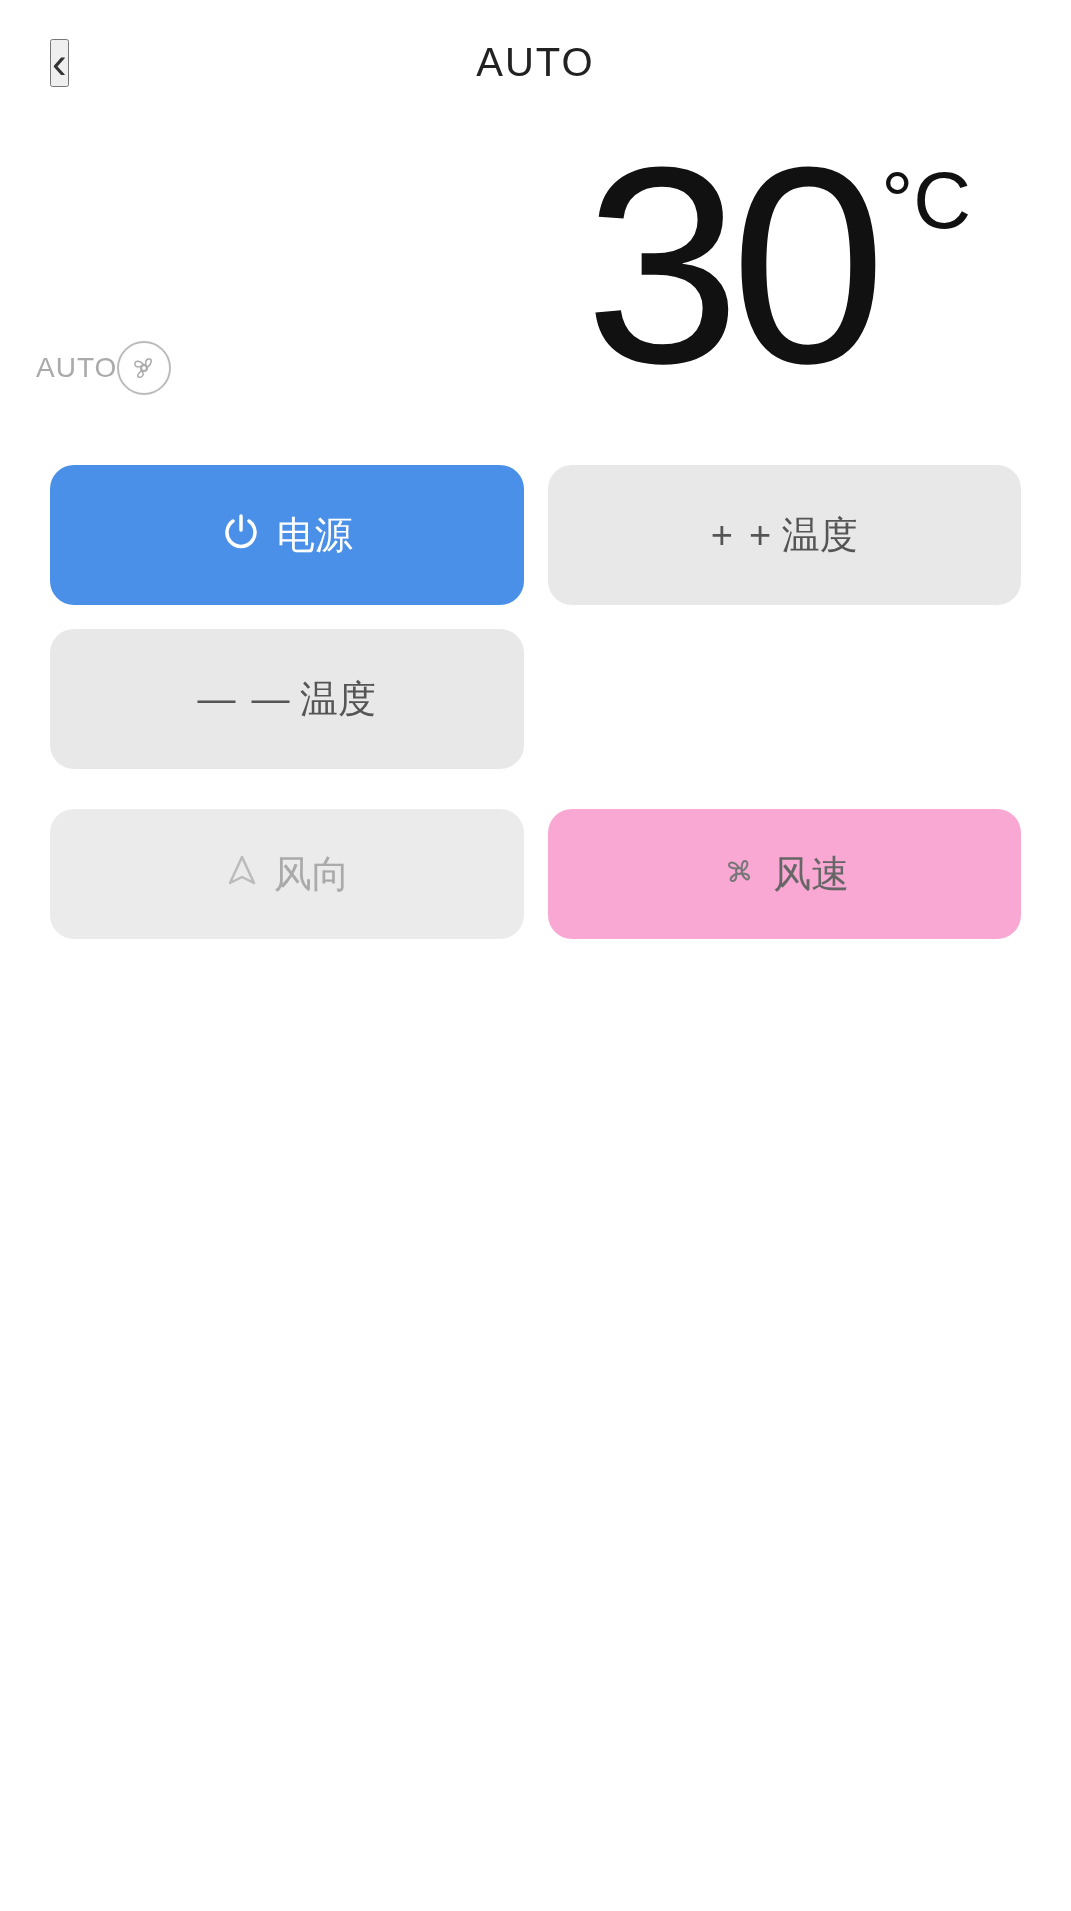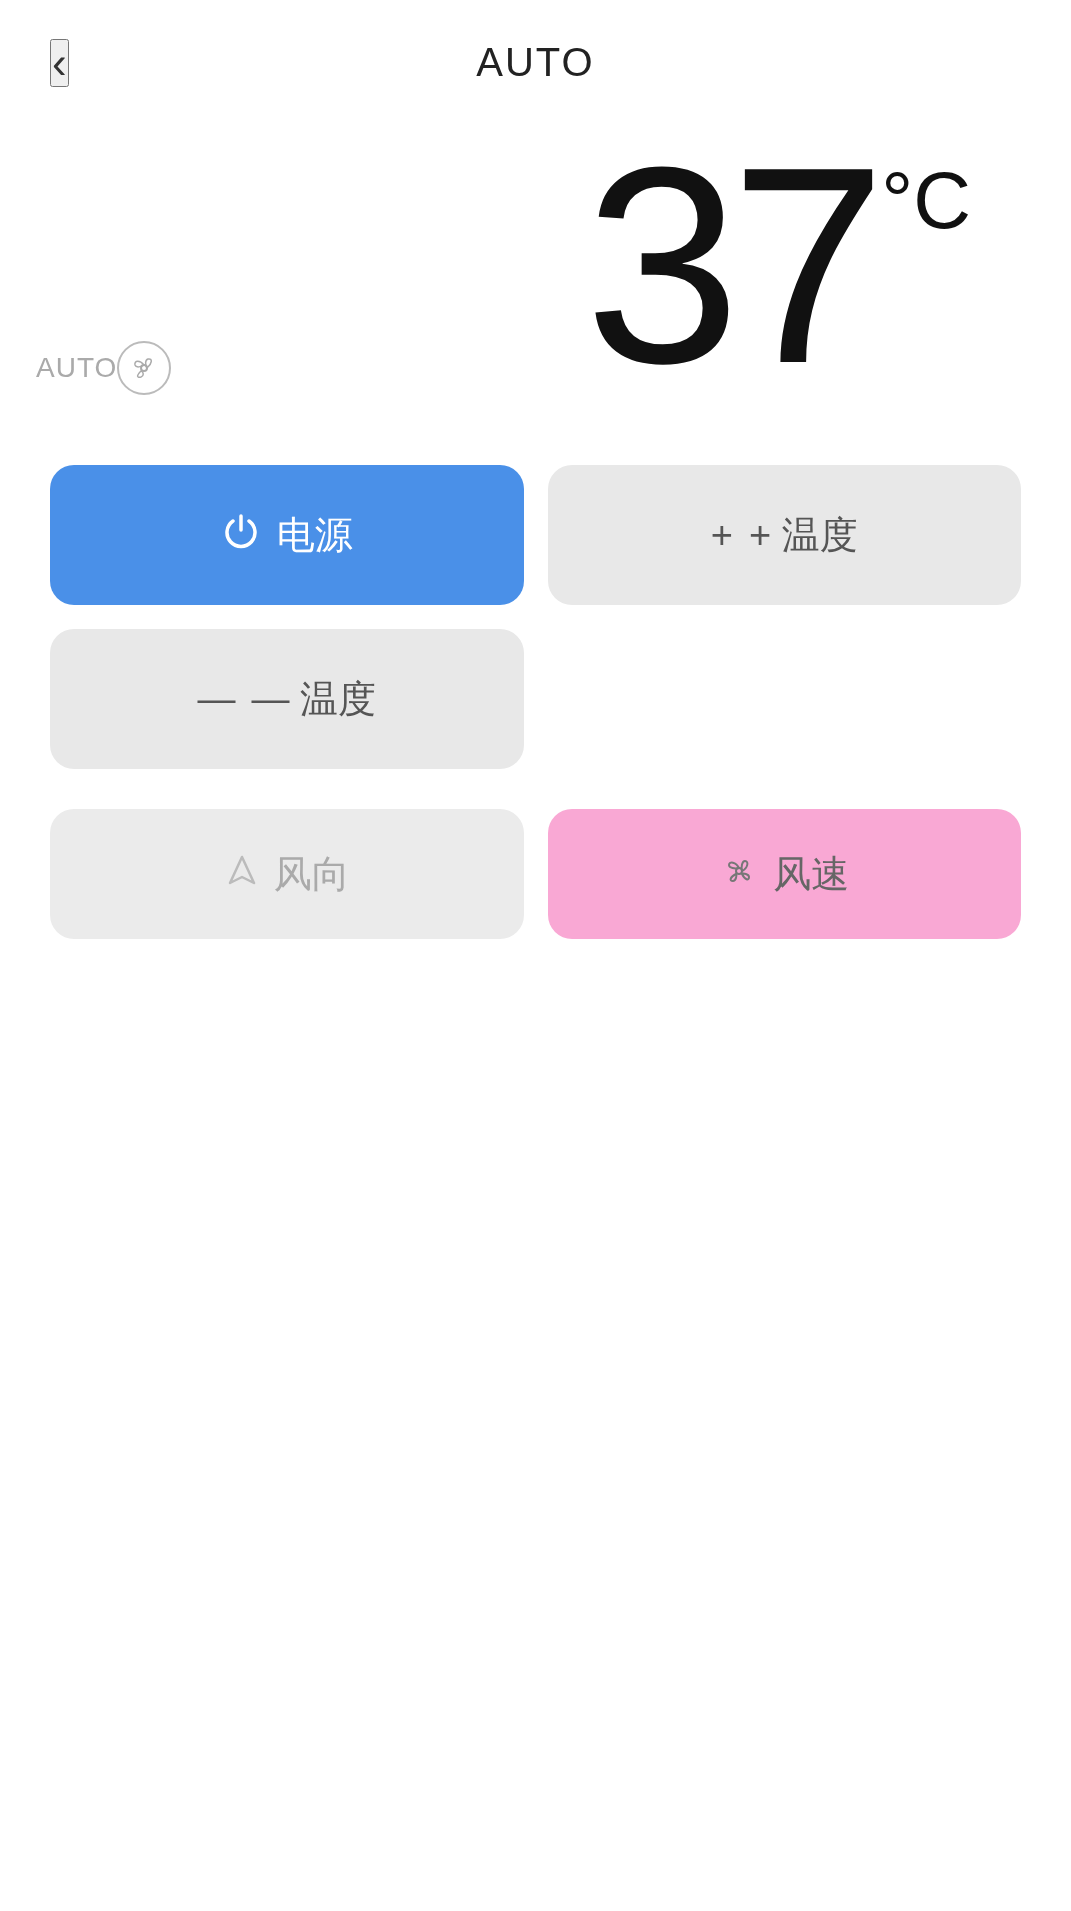--- a/index.html
+++ b/index.html
@@ -191,7 +191,7 @@
 
 <div class="temp-area">
   <div class="temp-display">
-    <span class="temp-number">37</span>
+    <span class="temp-number">30</span>
     <span class="temp-unit">°C</span>
   </div>
 

